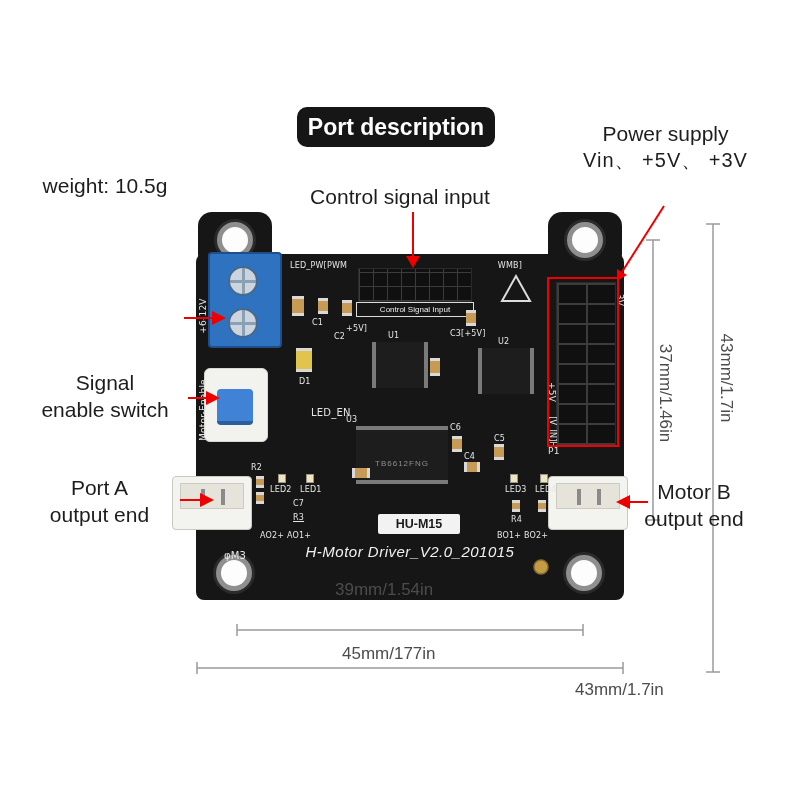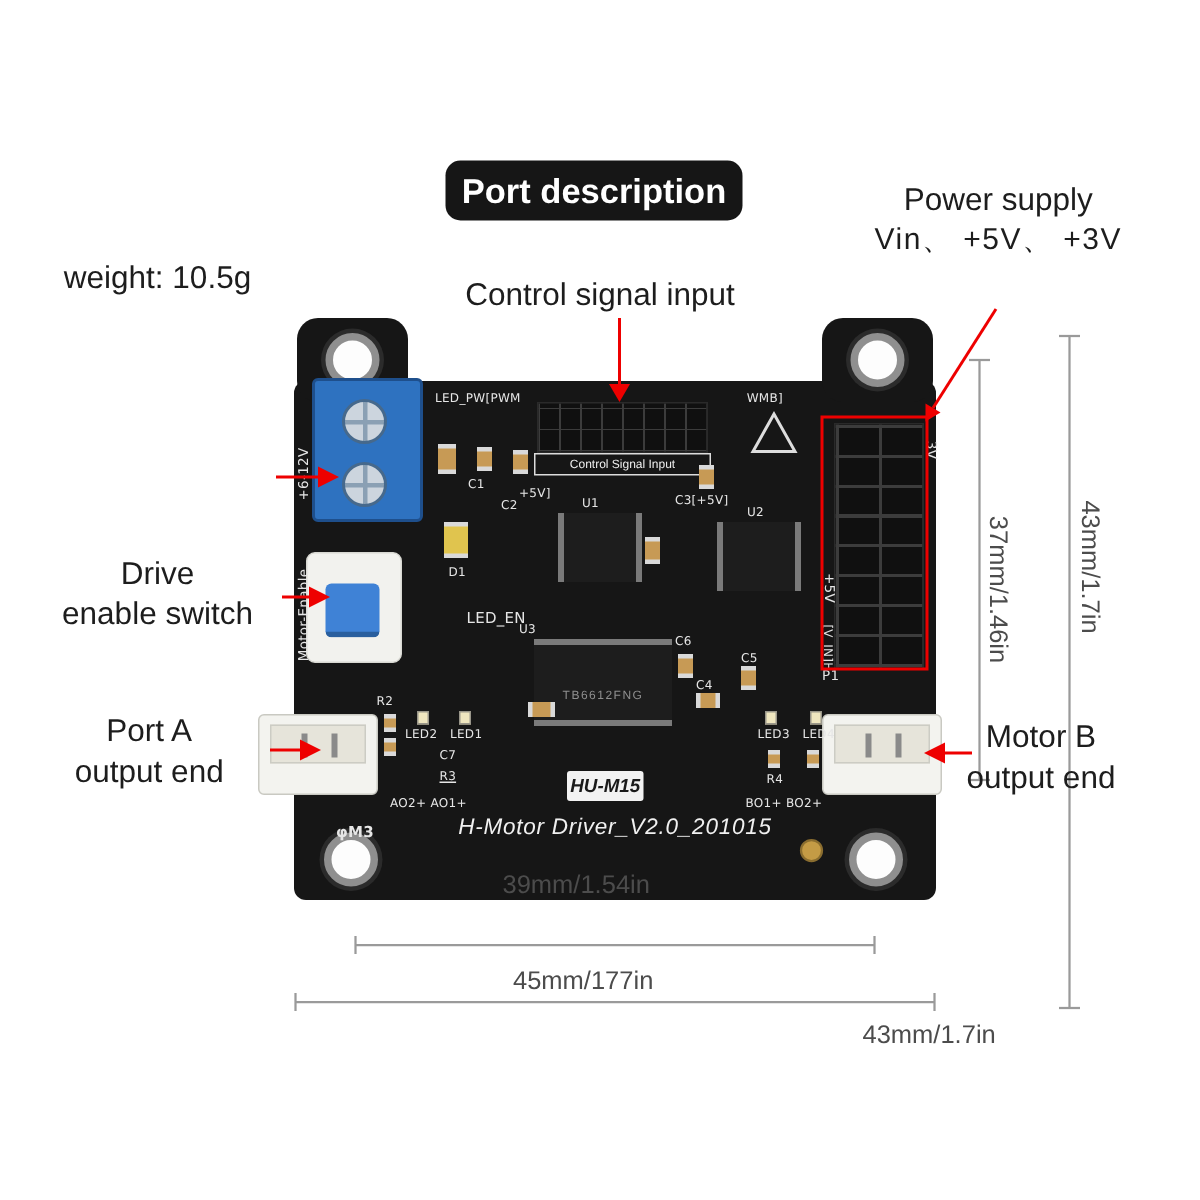--- a/index.html
+++ b/index.html
@@ -82,7 +82,7 @@
     <div class="sub">Vin、 +5V、 +3V</div>
   </div>
   <div class="callout" style="left:30px;top:369px;width:150px;">
-    <div>Drive</div>
+    <div>Signal</div>
     <div>enable switch</div>
   </div>
   <div class="callout" style="left:22px;top:474px;width:155px;">

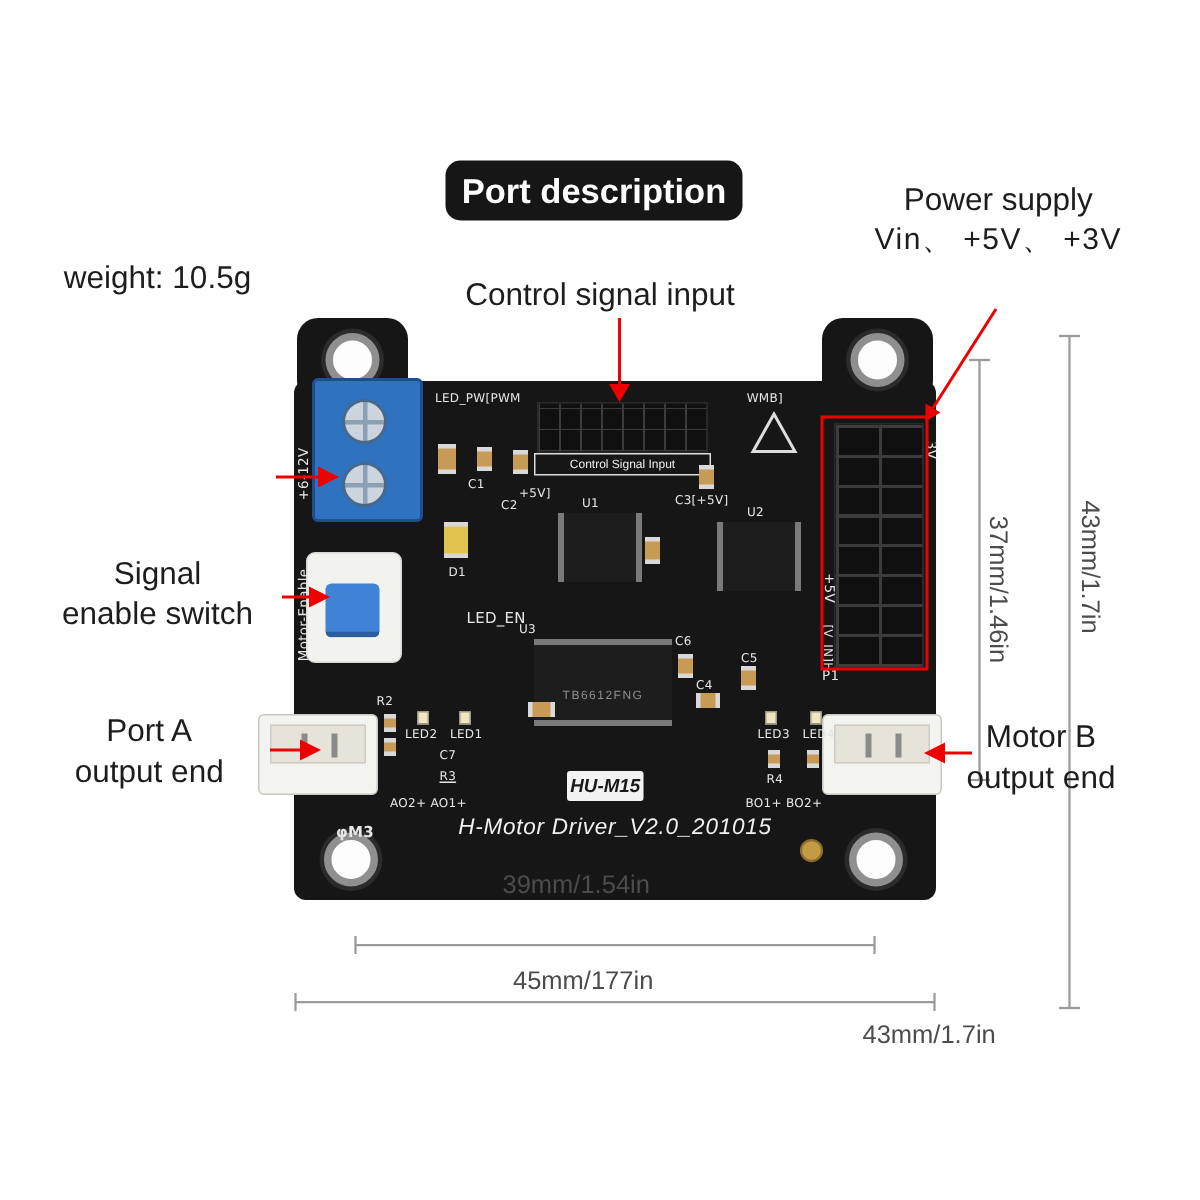--- a/index.html
+++ b/index.html
@@ -61,9 +61,9 @@
   .silk.rot-cw{transform:translate(-50%,-50%) rotate(90deg);}
   .pwm-row{position:absolute;left:290px;top:261px;width:232px;display:flex;
            justify-content:space-between;z-index:3;}
-  .model-box{position:absolute;left:378px;top:514px;width:51px;height:20px;background:#f2f2f2;
+  .model-box{position:absolute;left:378px;top:514px;width:82px;height:20px;background:#f2f2f2;
              border-radius:2px;color:#1a1a1a;font-weight:bold;font-size:12.5px;line-height:20px;
-             text-align:center;z-index:3;font-style:italic;}
+             text-align:center;z-index:3;}
   .board-title{position:absolute;left:240px;top:543px;width:340px;text-align:center;color:#f0f0f0;
                font-size:15px;font-style:italic;letter-spacing:.5px;z-index:3;white-space:nowrap;}
   .overlay{position:absolute;left:0;top:0;z-index:5;pointer-events:none;}

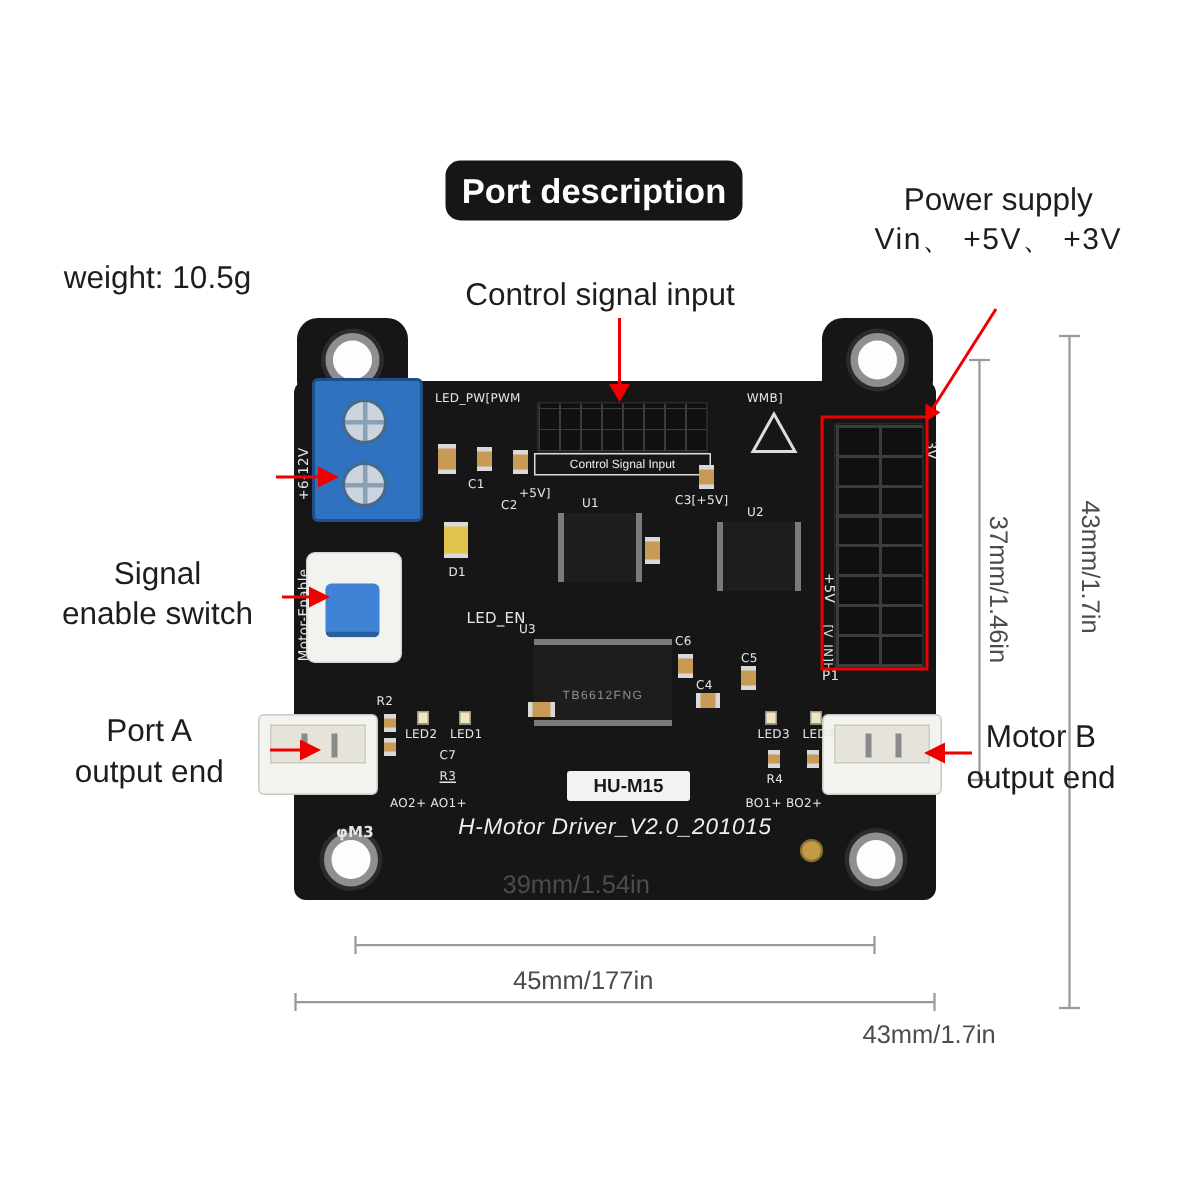--- a/index.html
+++ b/index.html
@@ -183,7 +183,7 @@
   <span class="silk" style="left:511px;top:515px;">R4</span>
   <span class="silk" style="left:260px;top:531px;">AO2+ AO1+</span>
   <span class="silk" style="left:497px;top:531px;">BO1+ BO2+</span>
-  <span class="silk big" style="left:224px;top:550px;font-weight:bold;">φM3</span>
+  <span class="silk big" style="left:224px;top:550px;">φM3</span>
   <span class="silk rot-ccw" style="left:203px;top:316px;font-size:9px;">+6-12V</span>
   <span class="silk rot-ccw" style="left:203px;top:410px;font-size:9px;">Motor-Enable</span>
   <span class="silk rot-cw" style="left:620px;top:300px;font-size:9px;">3V</span>

